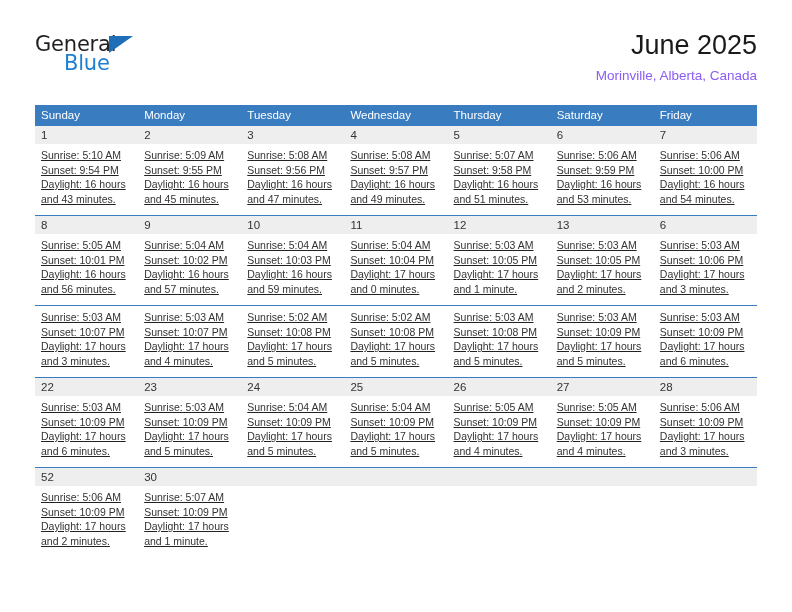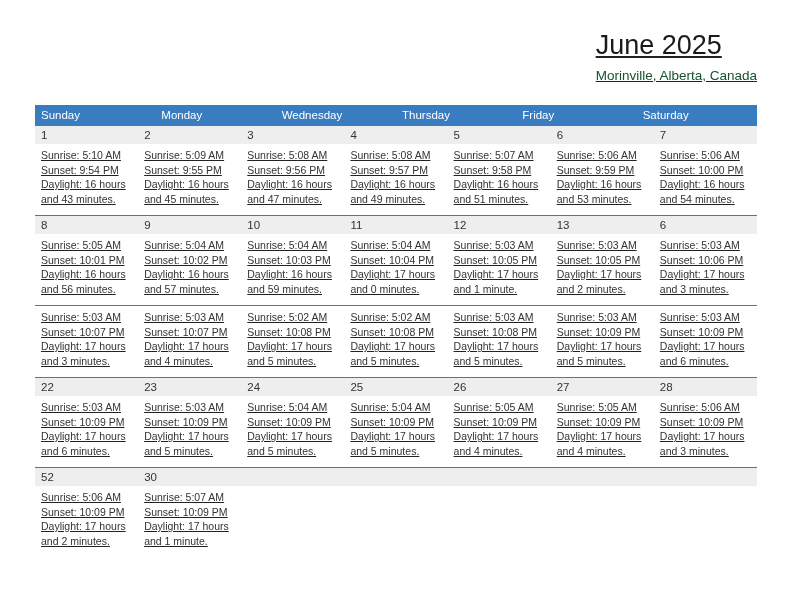--- a/index.html
+++ b/index.html
@@ -153,6 +153,11 @@
 
   <div class="header">
 
+    <div class="brand">
+      <span class="brand-general">General</span>
+      <span class="brand-triangle"></span>
+      <span class="brand-blue">Blue</span>
+    </div>
 
     <div class="title-block">
       <div class="cal-title">June 2025</div>

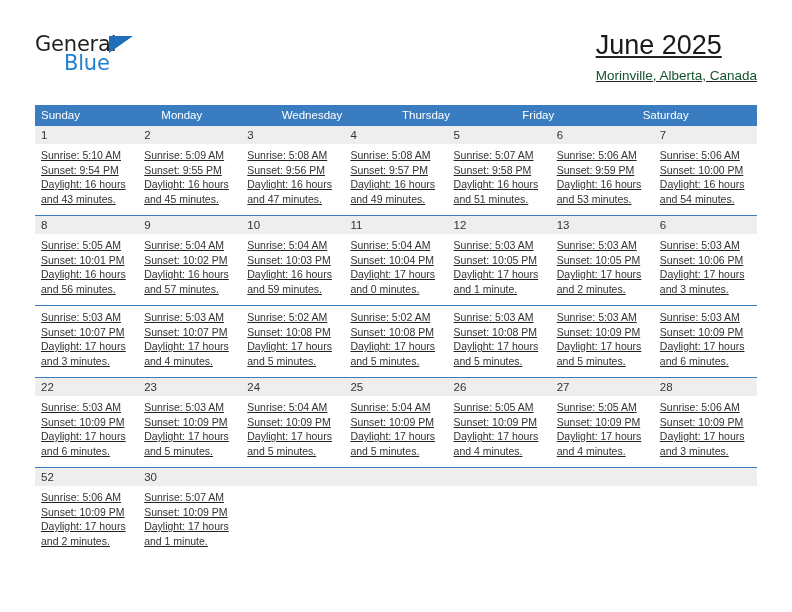--- a/index.html
+++ b/index.html
@@ -67,8 +67,7 @@
     position: absolute;
     right: 0;
     top: 0;
-    text-align: left;
-    text-decoration: underline;
+    text-align: right;
   }
   .cal-title {
     font-size: 27px;

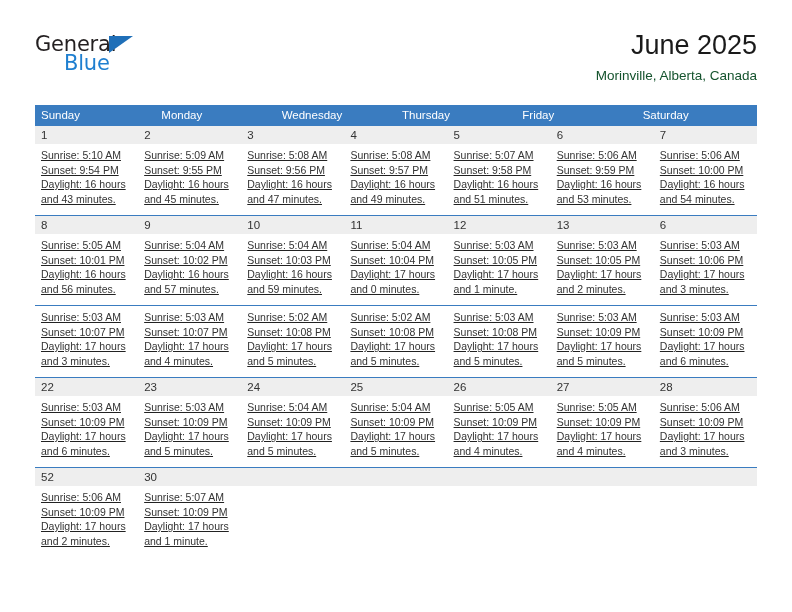--- a/index.html
+++ b/index.html
@@ -78,7 +78,7 @@
   }
   .cal-subtitle {
     font-size: 13.5px;
-    color: #14532d;
+    color: #8b5cf6;
     line-height: 20px;
     margin-top: 4px;
     white-space: nowrap;

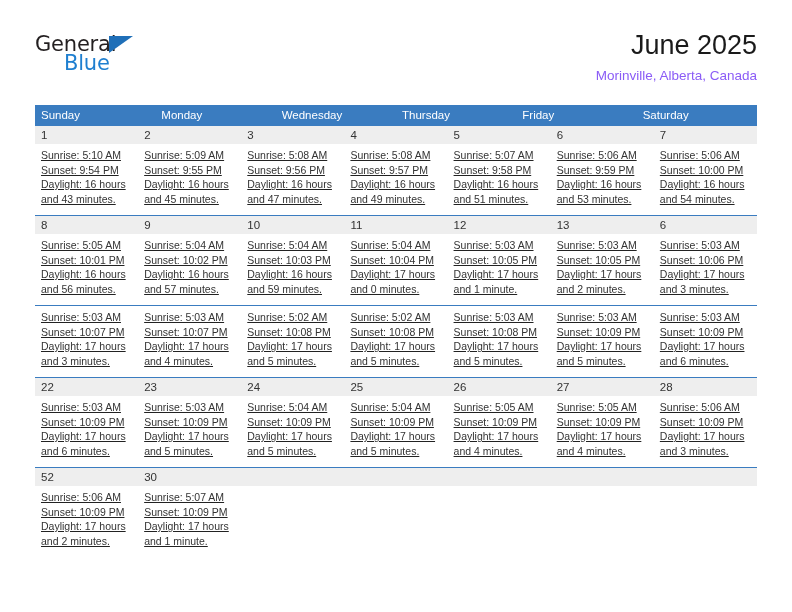--- a/index.html
+++ b/index.html
@@ -170,6 +170,7 @@
     <div class="weekday-row">
       <div class="weekday-cell">Sunday</div>
       <div class="weekday-cell">Monday</div>
+      <div class="weekday-cell">Tuesday</div>
       <div class="weekday-cell">Wednesday</div>
       <div class="weekday-cell">Thursday</div>
       <div class="weekday-cell">Friday</div>

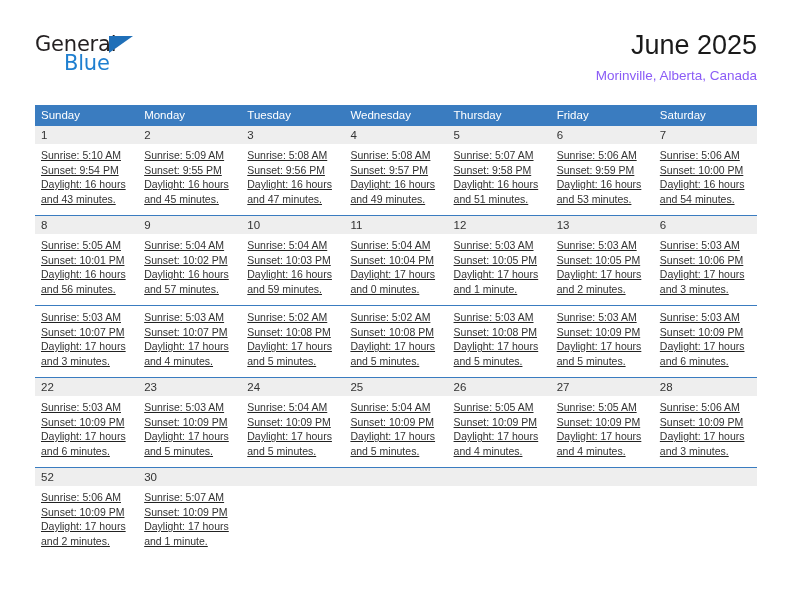--- a/index.html
+++ b/index.html
@@ -173,8 +173,8 @@
       <div class="weekday-cell">Tuesday</div>
       <div class="weekday-cell">Wednesday</div>
       <div class="weekday-cell">Thursday</div>
+      <div class="weekday-cell">Saturday</div>
       <div class="weekday-cell">Friday</div>
-      <div class="weekday-cell">Saturday</div>
     </div>
 
     <div class="week-row first">

